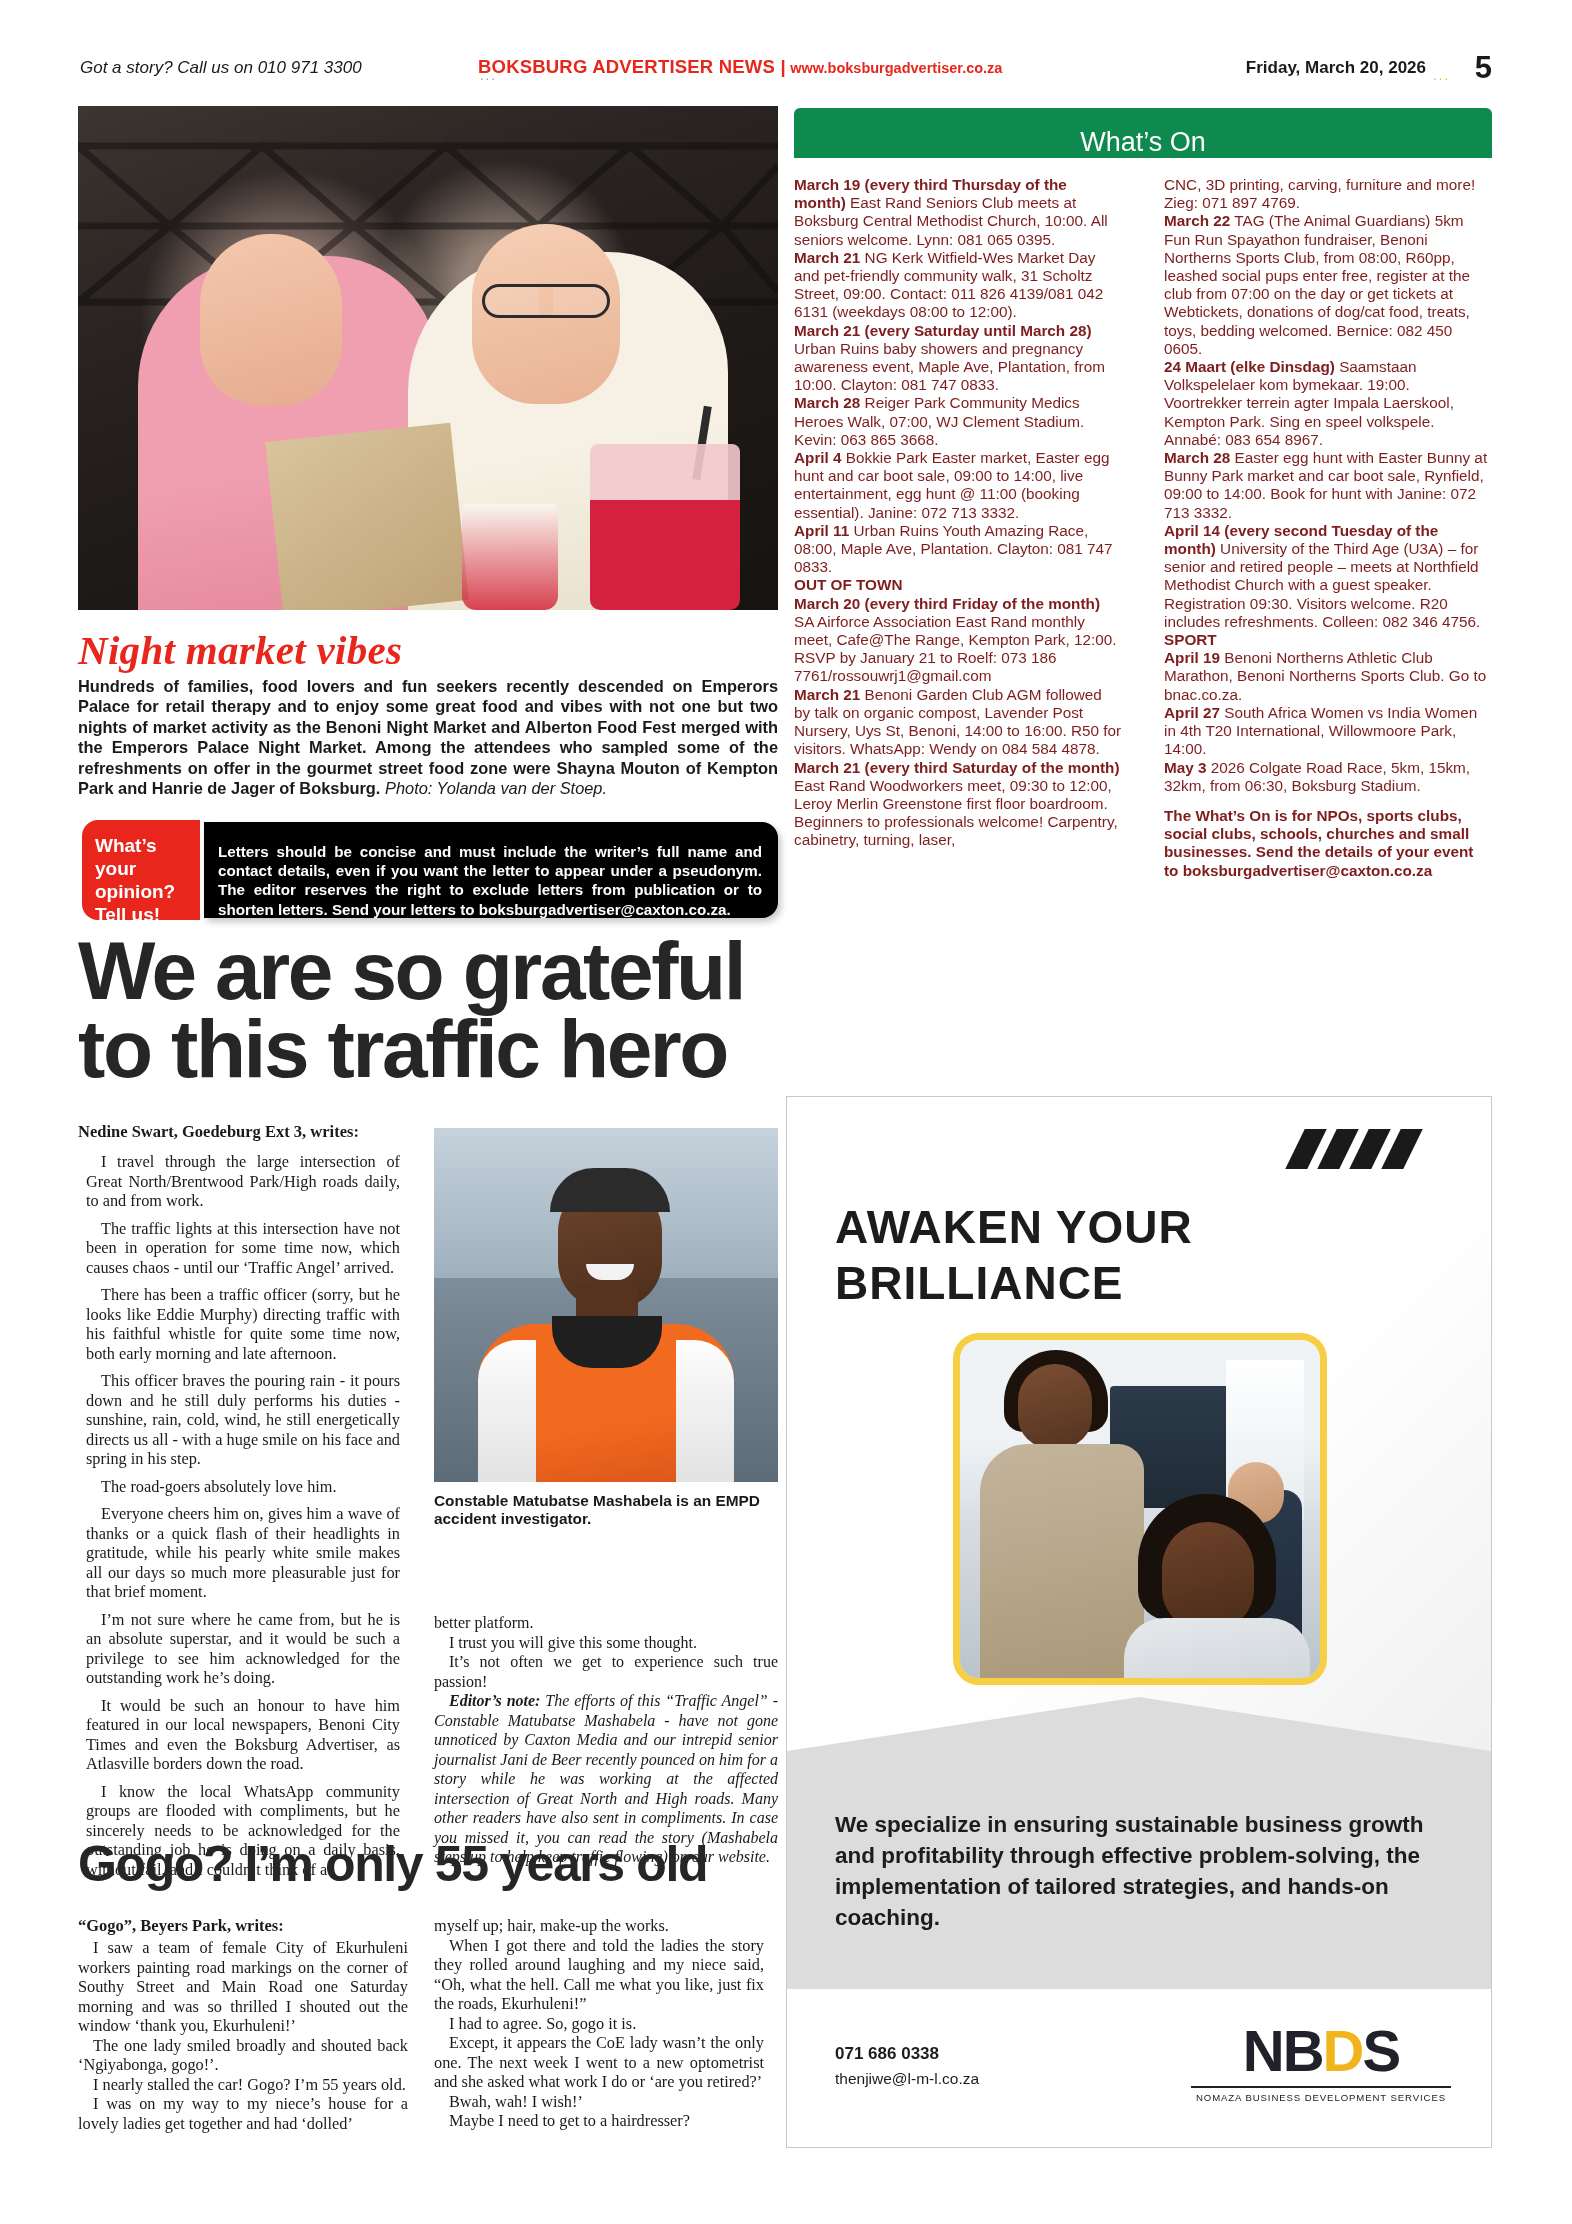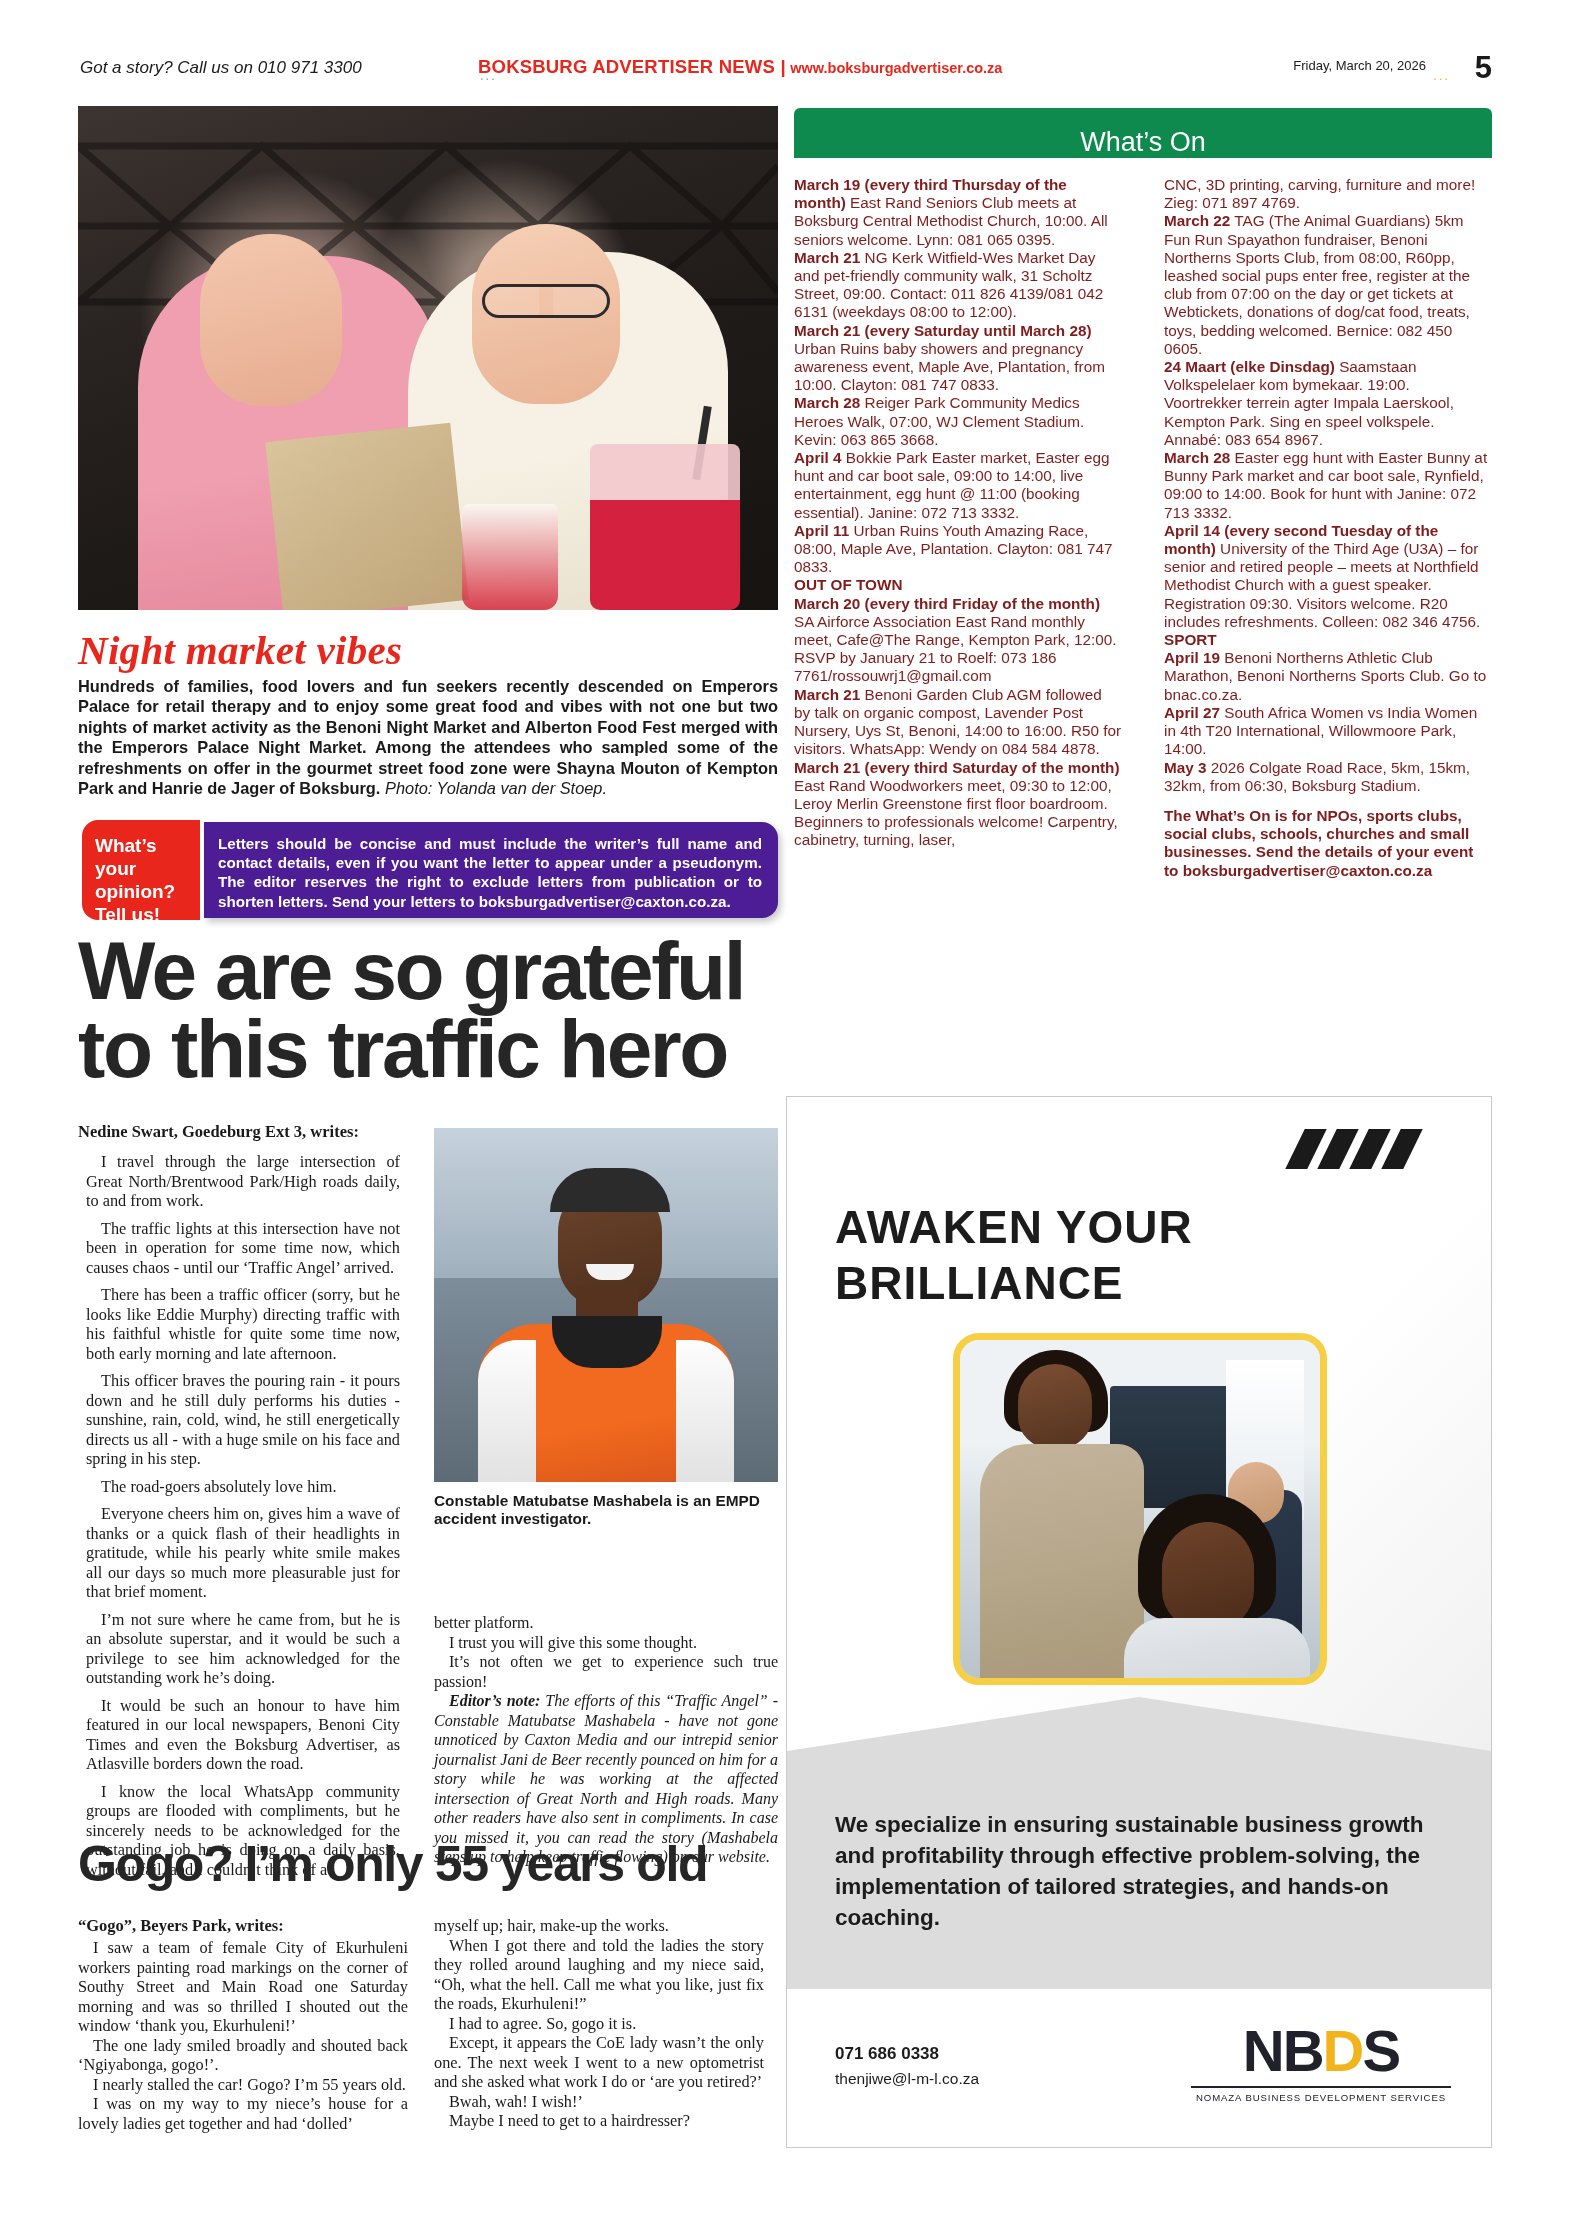--- a/index.html
+++ b/index.html
@@ -32,7 +32,7 @@
     color: #e8261c; font-weight: bold; font-size: 14.5px;
   }
   .mast-right {
-    position: absolute; right: 66px; top: 0; font-weight: normal; font-size: 13px; white-space: nowrap; margin-left: 47px;
+    position: absolute; right: 66px; top: 0; font-weight: bold; font-size: 17px; white-space: nowrap; margin-left: 47px;
   }
   .mast-dots2 { position:absolute; right: 42px; top: 10px; letter-spacing:2px; font-size:13px; color:#f0b429;}
   .mast-page {

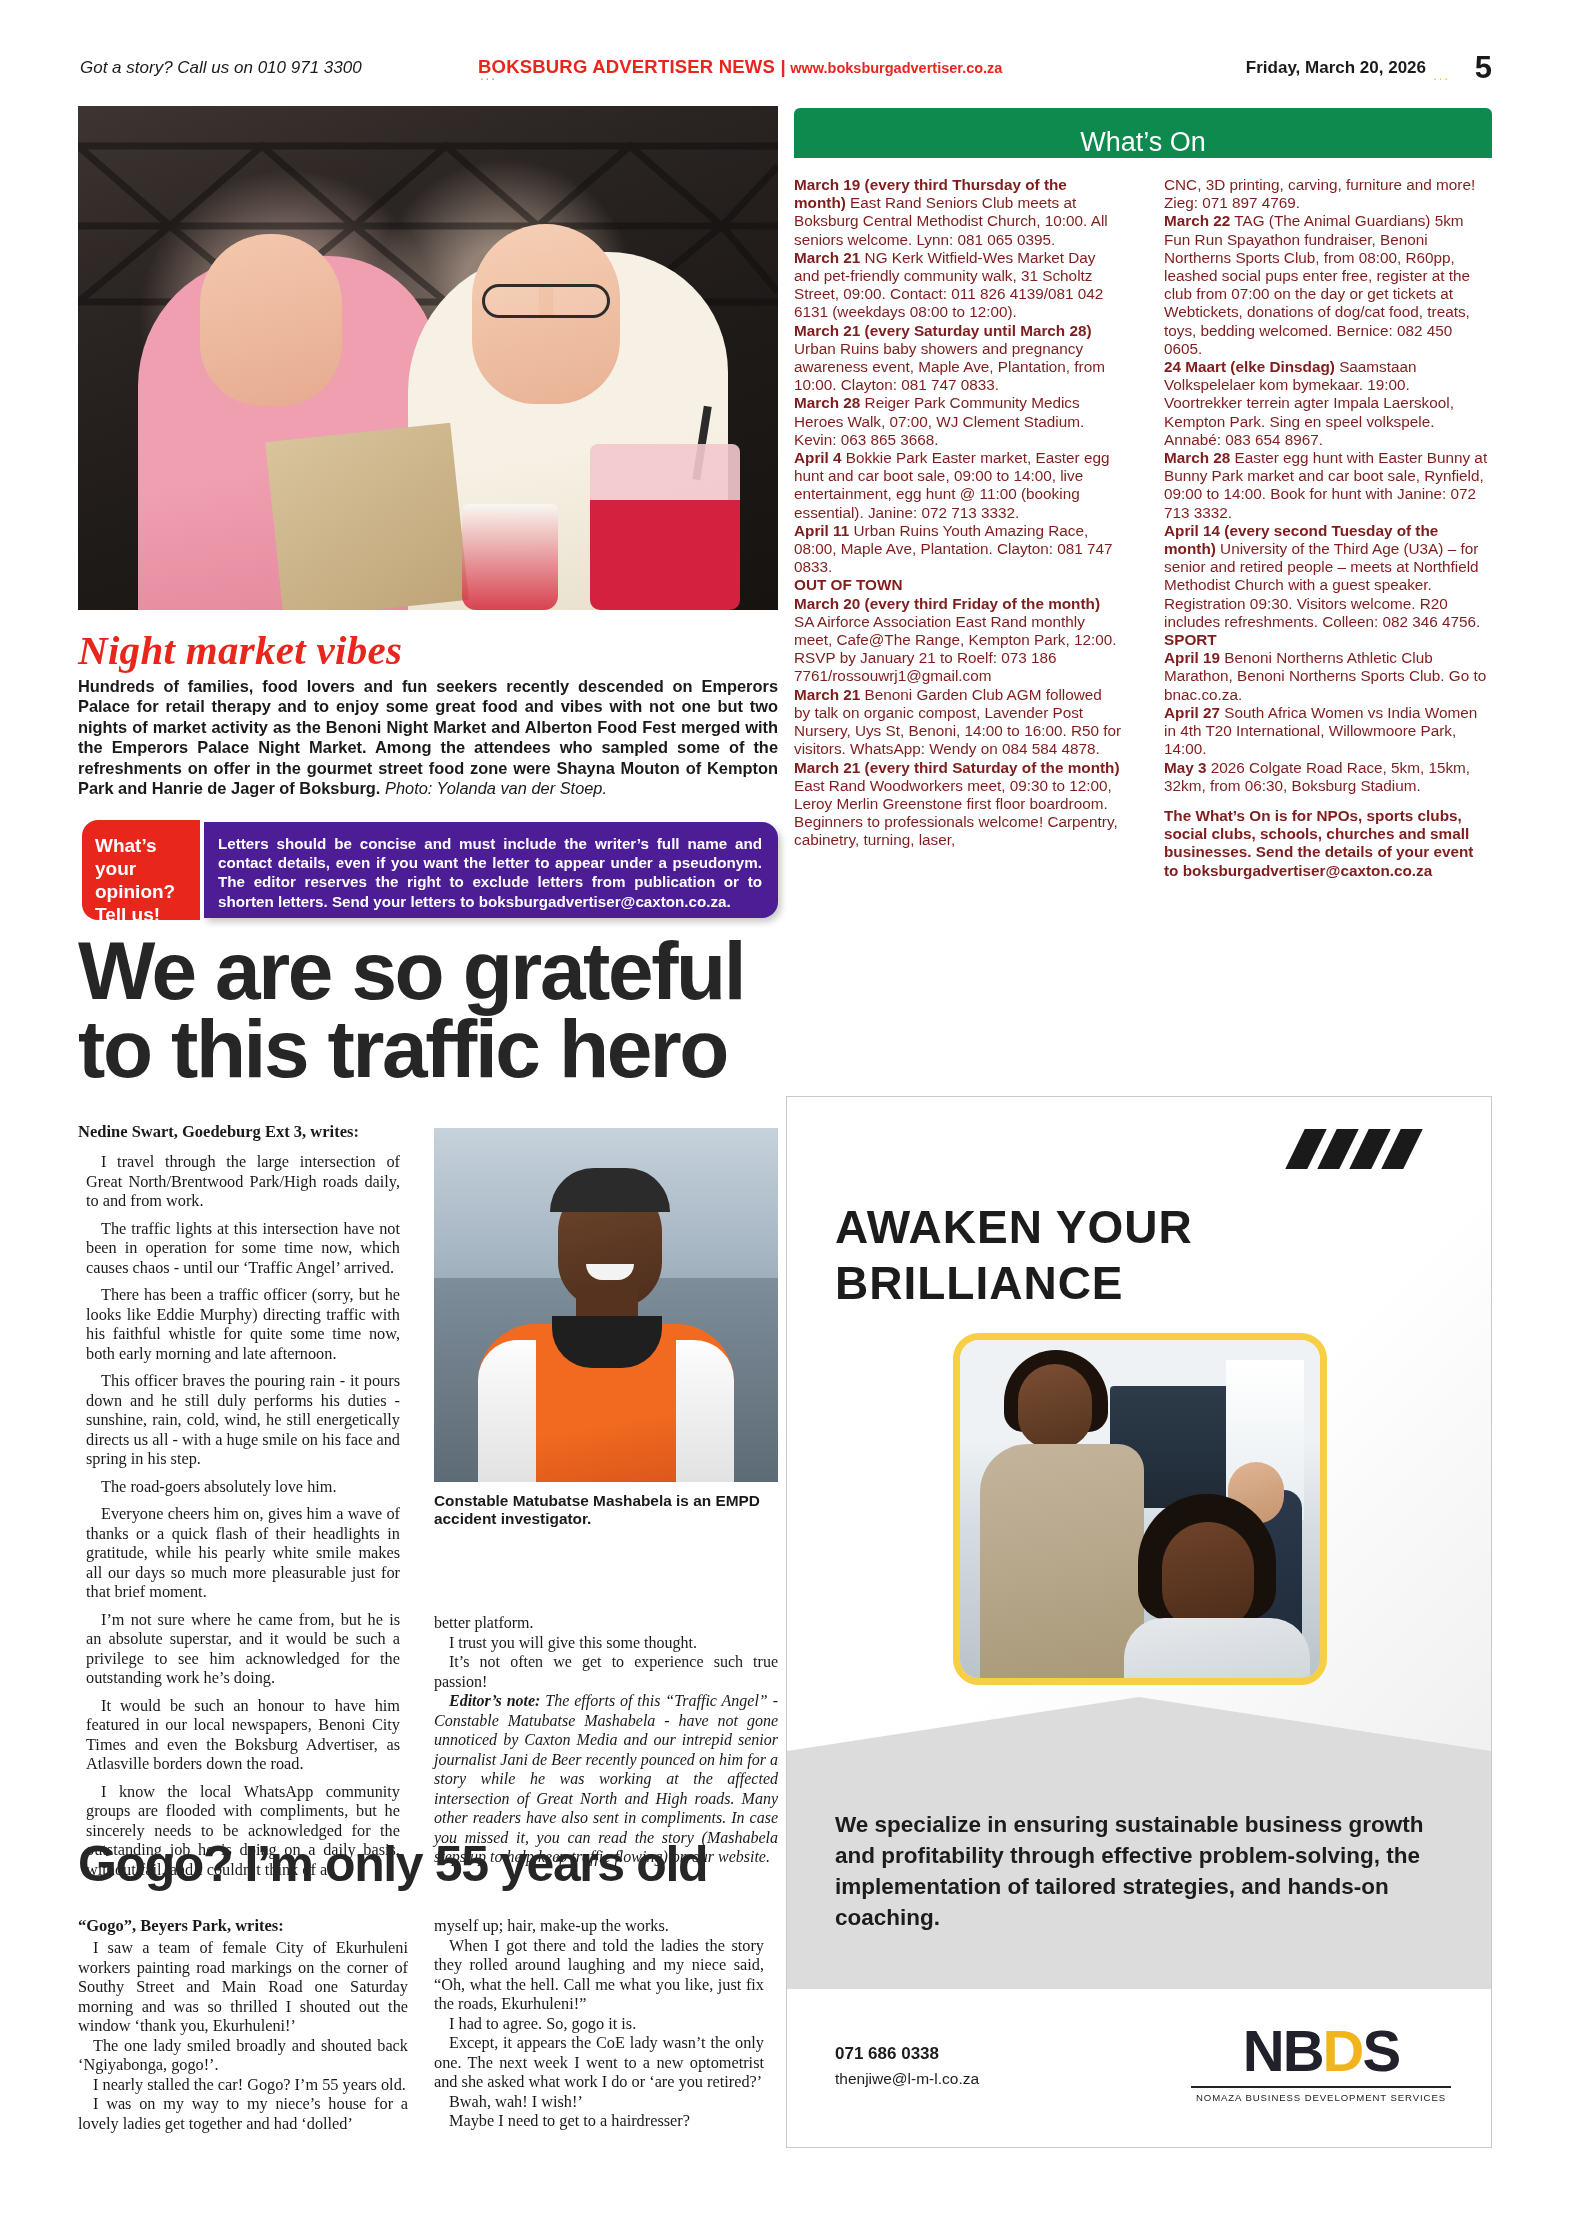--- a/index.html
+++ b/index.html
@@ -129,9 +129,9 @@
   }
   .op-body {
     position:absolute; left: 122px; top: 2px; width: 574px; height: 96px;
-    background:#4c1d95; border-radius: 0 16px 16px 0;
+    background:#000000; border-radius: 0 16px 16px 0;
     color:#fff; font-weight:bold; font-size: 15.2px; line-height: 19.2px;
-    padding: 12px 16px 0 14px; text-align: justify;
+    padding: 20px 16px 0 14px; text-align: justify;
     box-shadow: 3px 4px 7px rgba(0,0,0,.22);
   }
 

